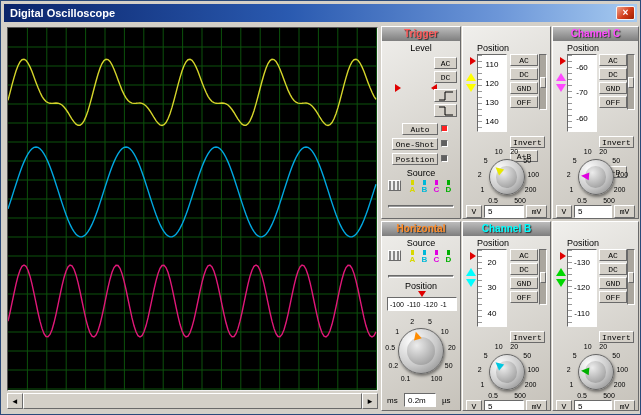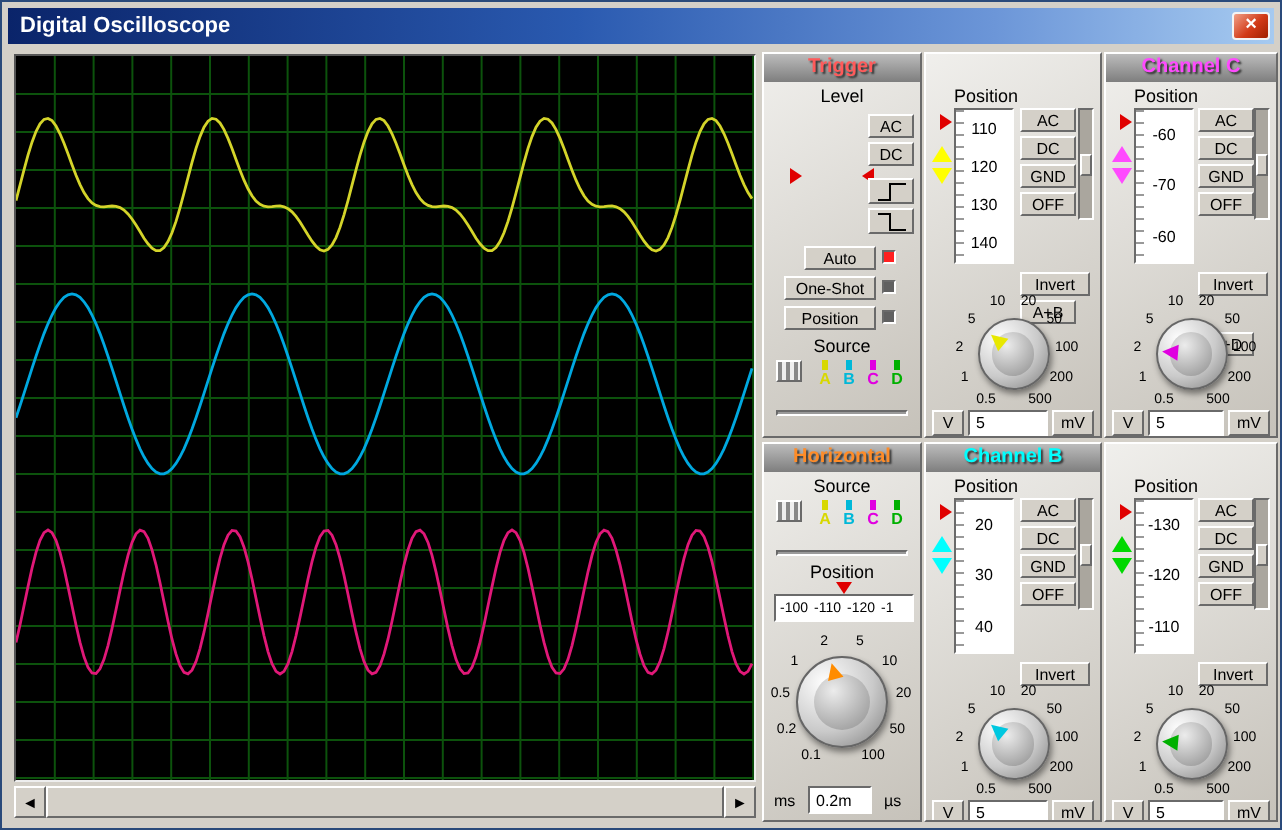--- a/index.html
+++ b/index.html
@@ -25,7 +25,7 @@
   .small-label{position:absolute;font-size:9px;color:#000;}
   .center-label{position:absolute;left:0;right:0;text-align:center;font-size:9px;color:#000;}
   .btn{position:absolute;background:#d4d0c8;border:1px solid;border-color:#fff #6a6a6a #6a6a6a #fff;
-    font-size:8px;display:flex;align-items:center;justify-content:center;color:#000;cursor:default;}
+    font-size:8px;display:flex;align-items:center;justify-content:center;color:#000;cursor:default;font-family:Liberation Mono, monospace;}
   .sunkbox{position:absolute;background:#fff;border:1px solid;border-color:#6a6a6a #fff #fff #6a6a6a;
     font-size:8px;display:flex;align-items:center;padding-left:3px;color:#000;}
   .strip{position:absolute;background:#fff;border:1px solid;border-color:#6a6a6a #fff #fff #6a6a6a;overflow:hidden;}

